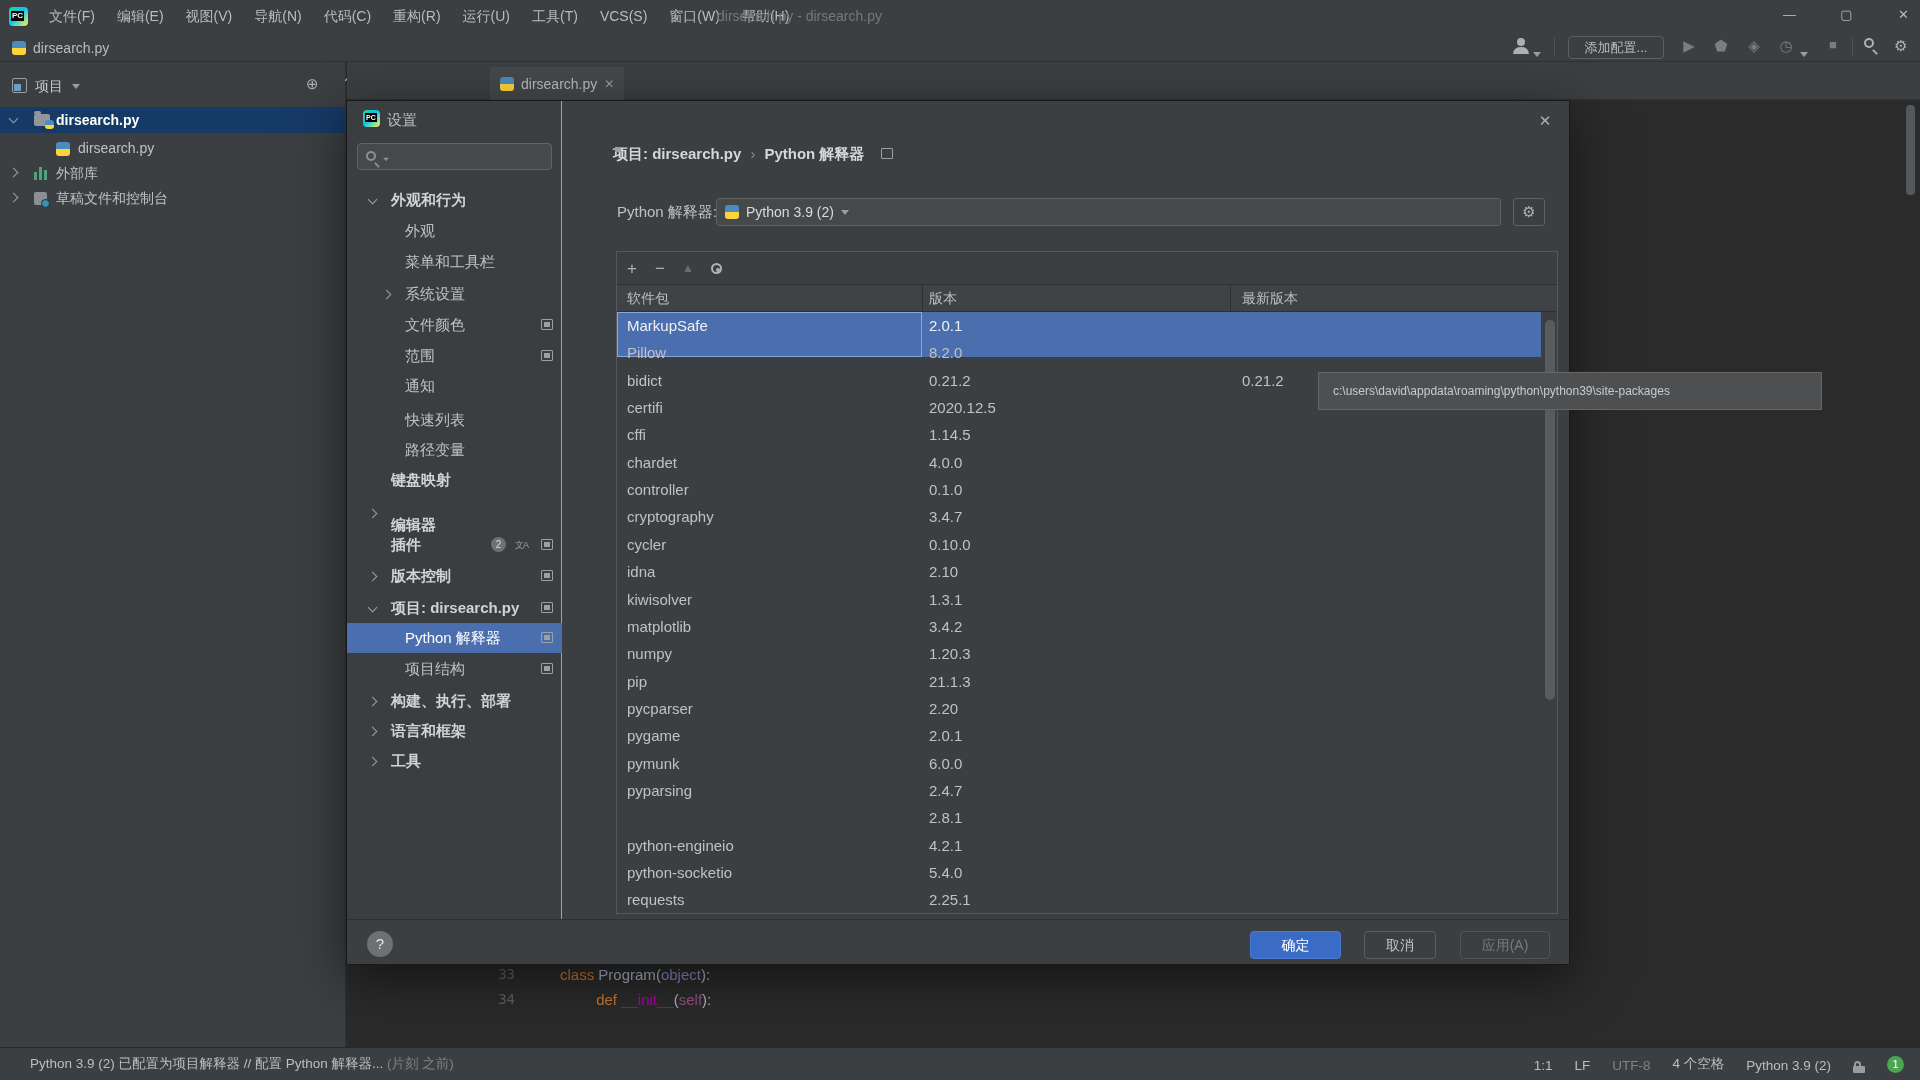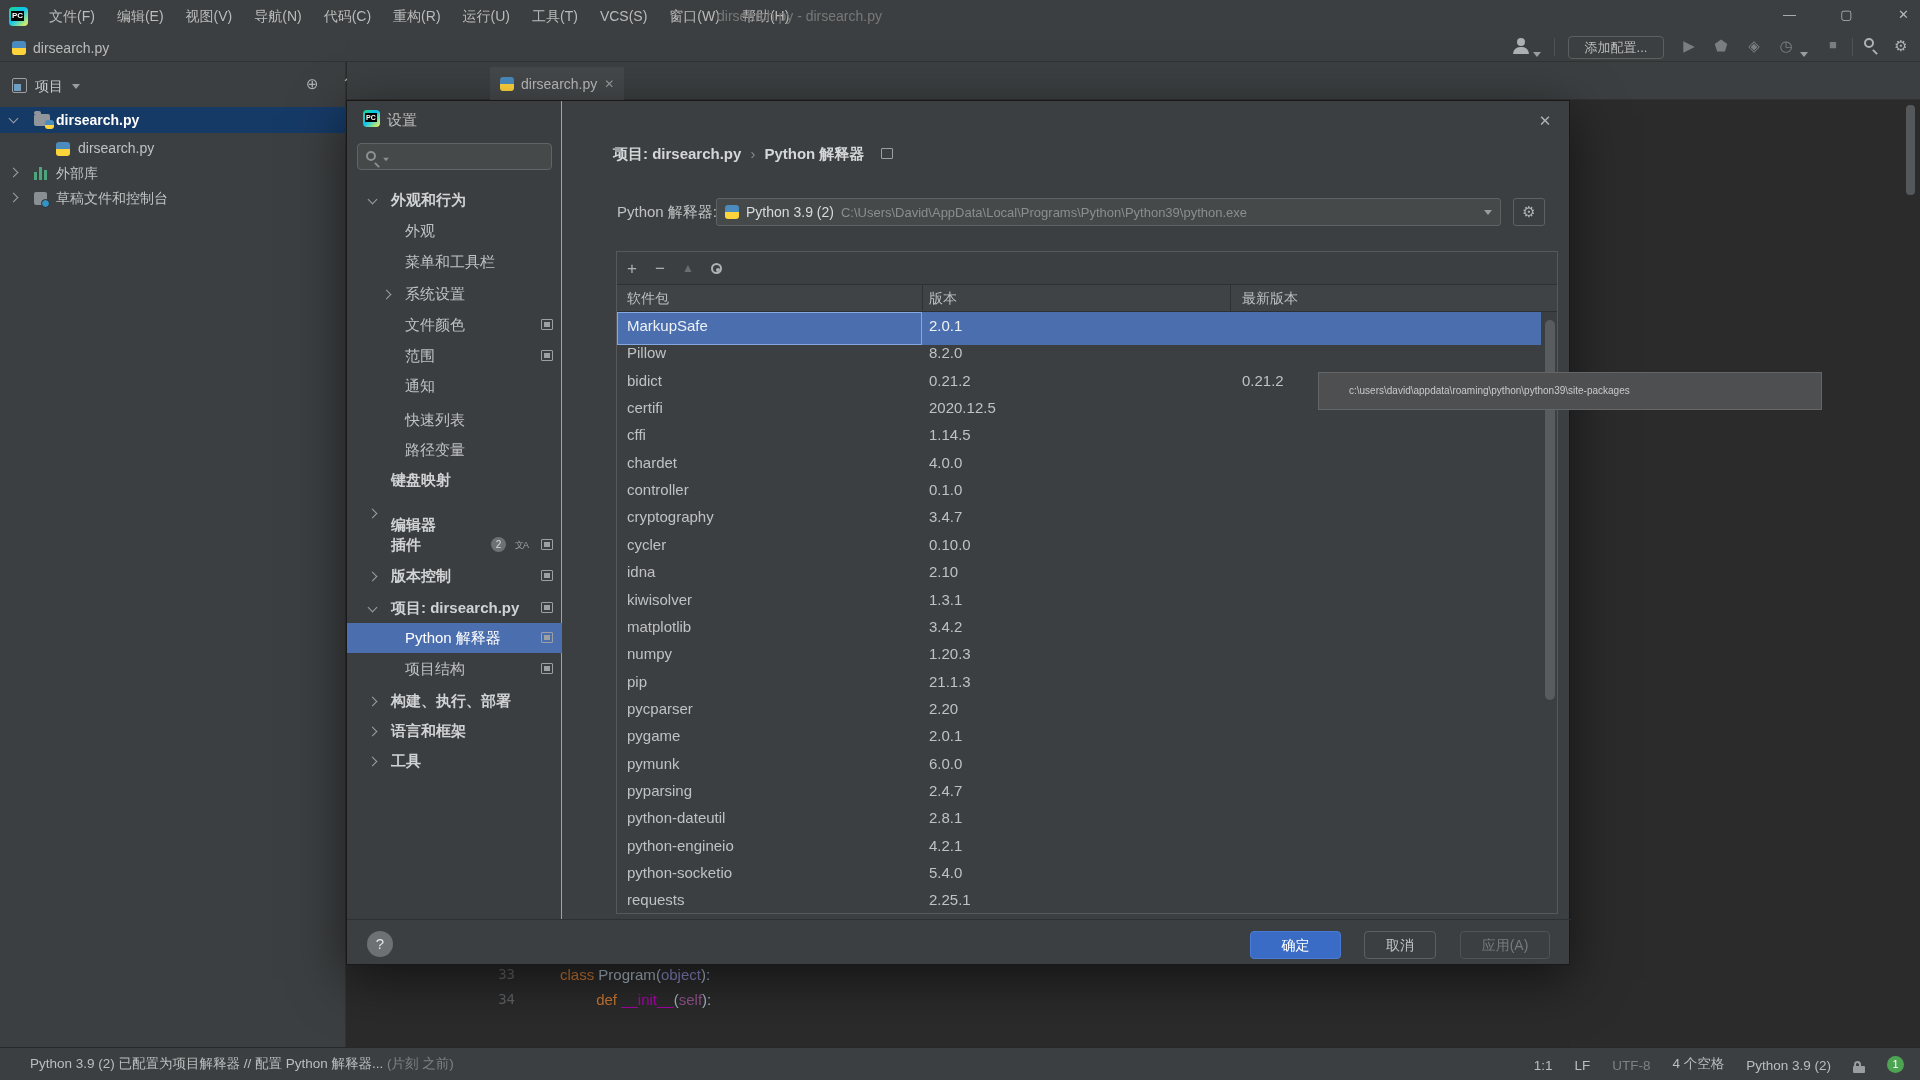--- a/index.html
+++ b/index.html
@@ -350,7 +350,6 @@
           <u></u>
         </span>
       <span class="name">Python 3.9 (2)</span>
-      <span class="path">C:\Users\David\AppData\Local\Programs\Python\Python39\python.exe</span>
       <span class="caret-down-mini"></span>
     </div>
     <div id="gearBtn">⚙</div>

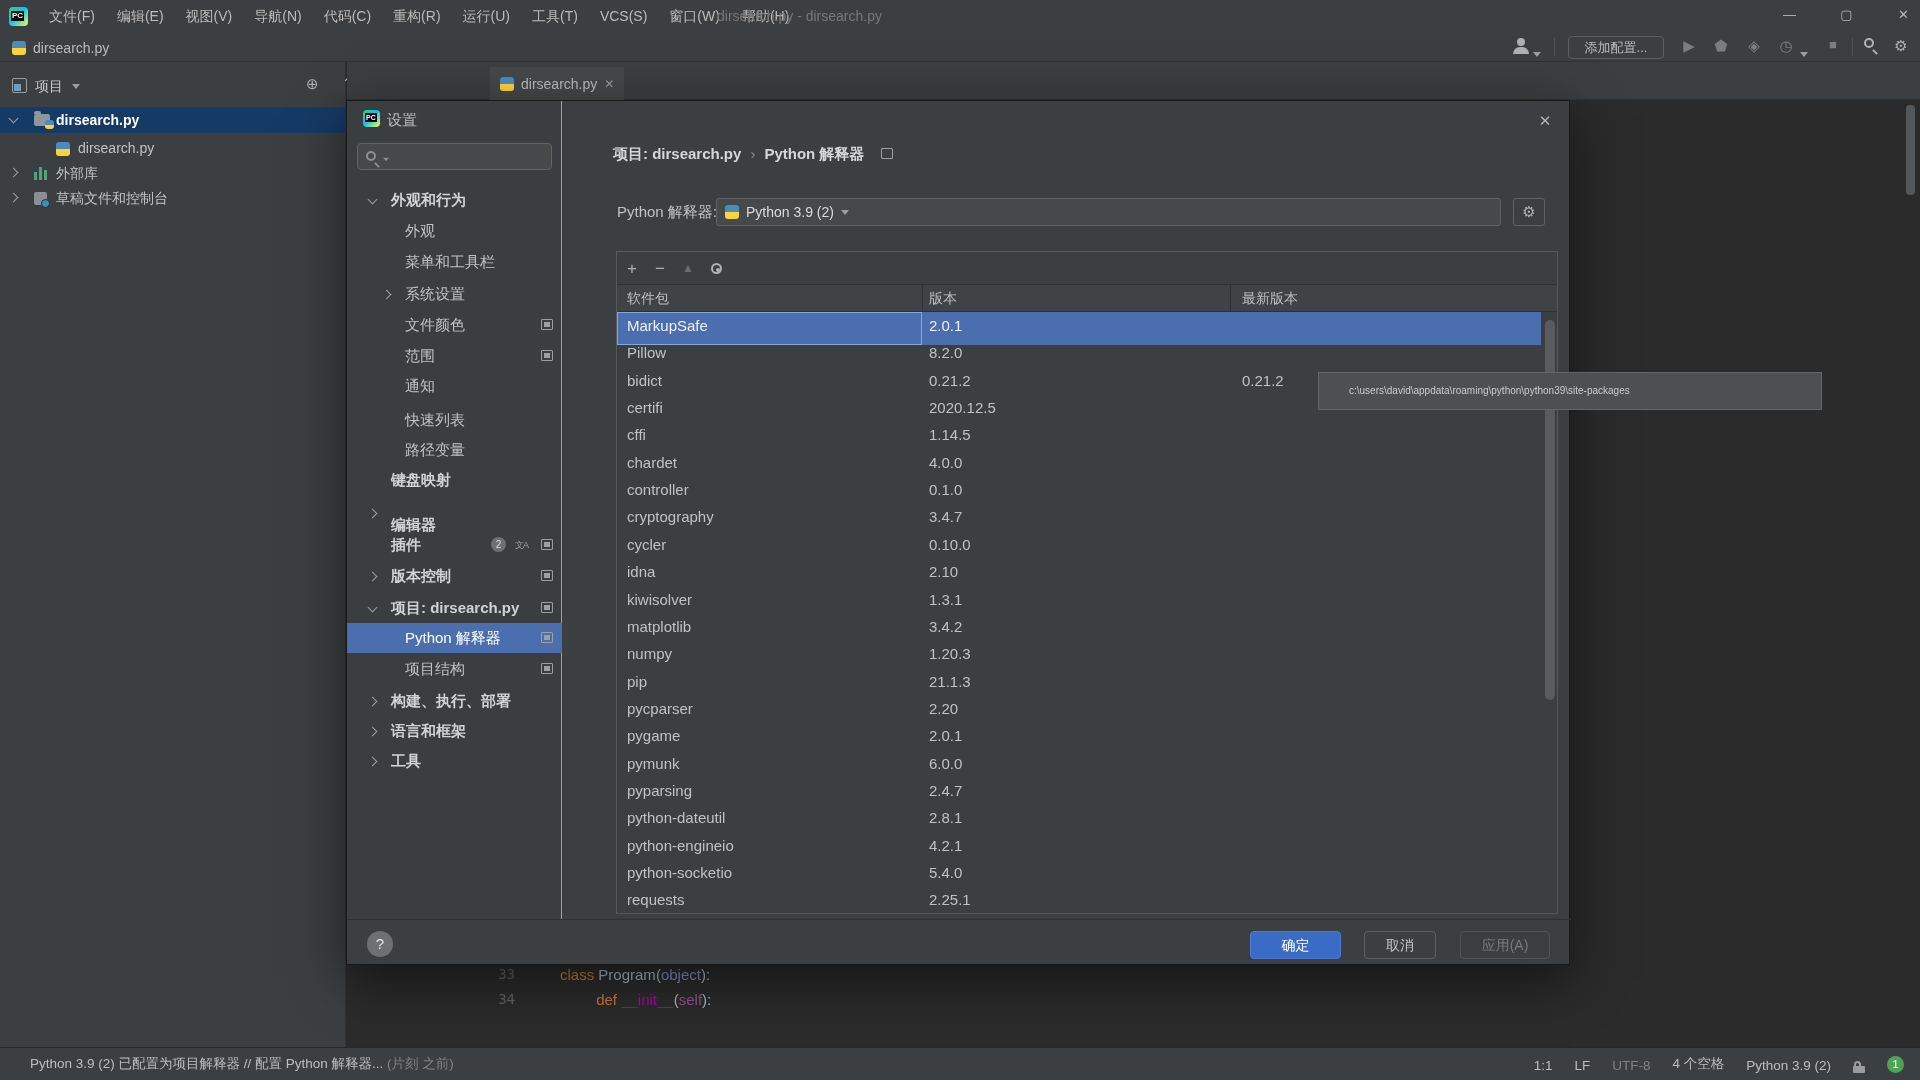--- a/index.html
+++ b/index.html
@@ -87,7 +87,7 @@
   #pkgHeader{position:absolute;left:0;top:33px;width:100%;height:27px;background:#3f4345;border-bottom:1px solid #2e3133;color:#bdbfc1;font-size:14px;line-height:27px;}
   .colline{position:absolute;top:0;width:1px;height:27px;background:#2e3133;}
   #pkgRows{position:absolute;left:0;top:60px;width:924px;}
-  .pkg-row{position:absolute;left:0;width:924px;height:33px;line-height:27.35px;font-size:15px;color:#bfc1c3;}
+  .pkg-row{position:absolute;left:0;width:924px;height:45px;line-height:27.35px;font-size:15px;color:#bfc1c3;}
   .pkg-row.sel{background:#4b6eaf;color:#eef1f4;}
   .pkg-row.sel .cell0{outline:1px solid #87a7e0;outline-offset:-1px;}
   .cell{position:absolute;top:0;height:100%;white-space:nowrap;}

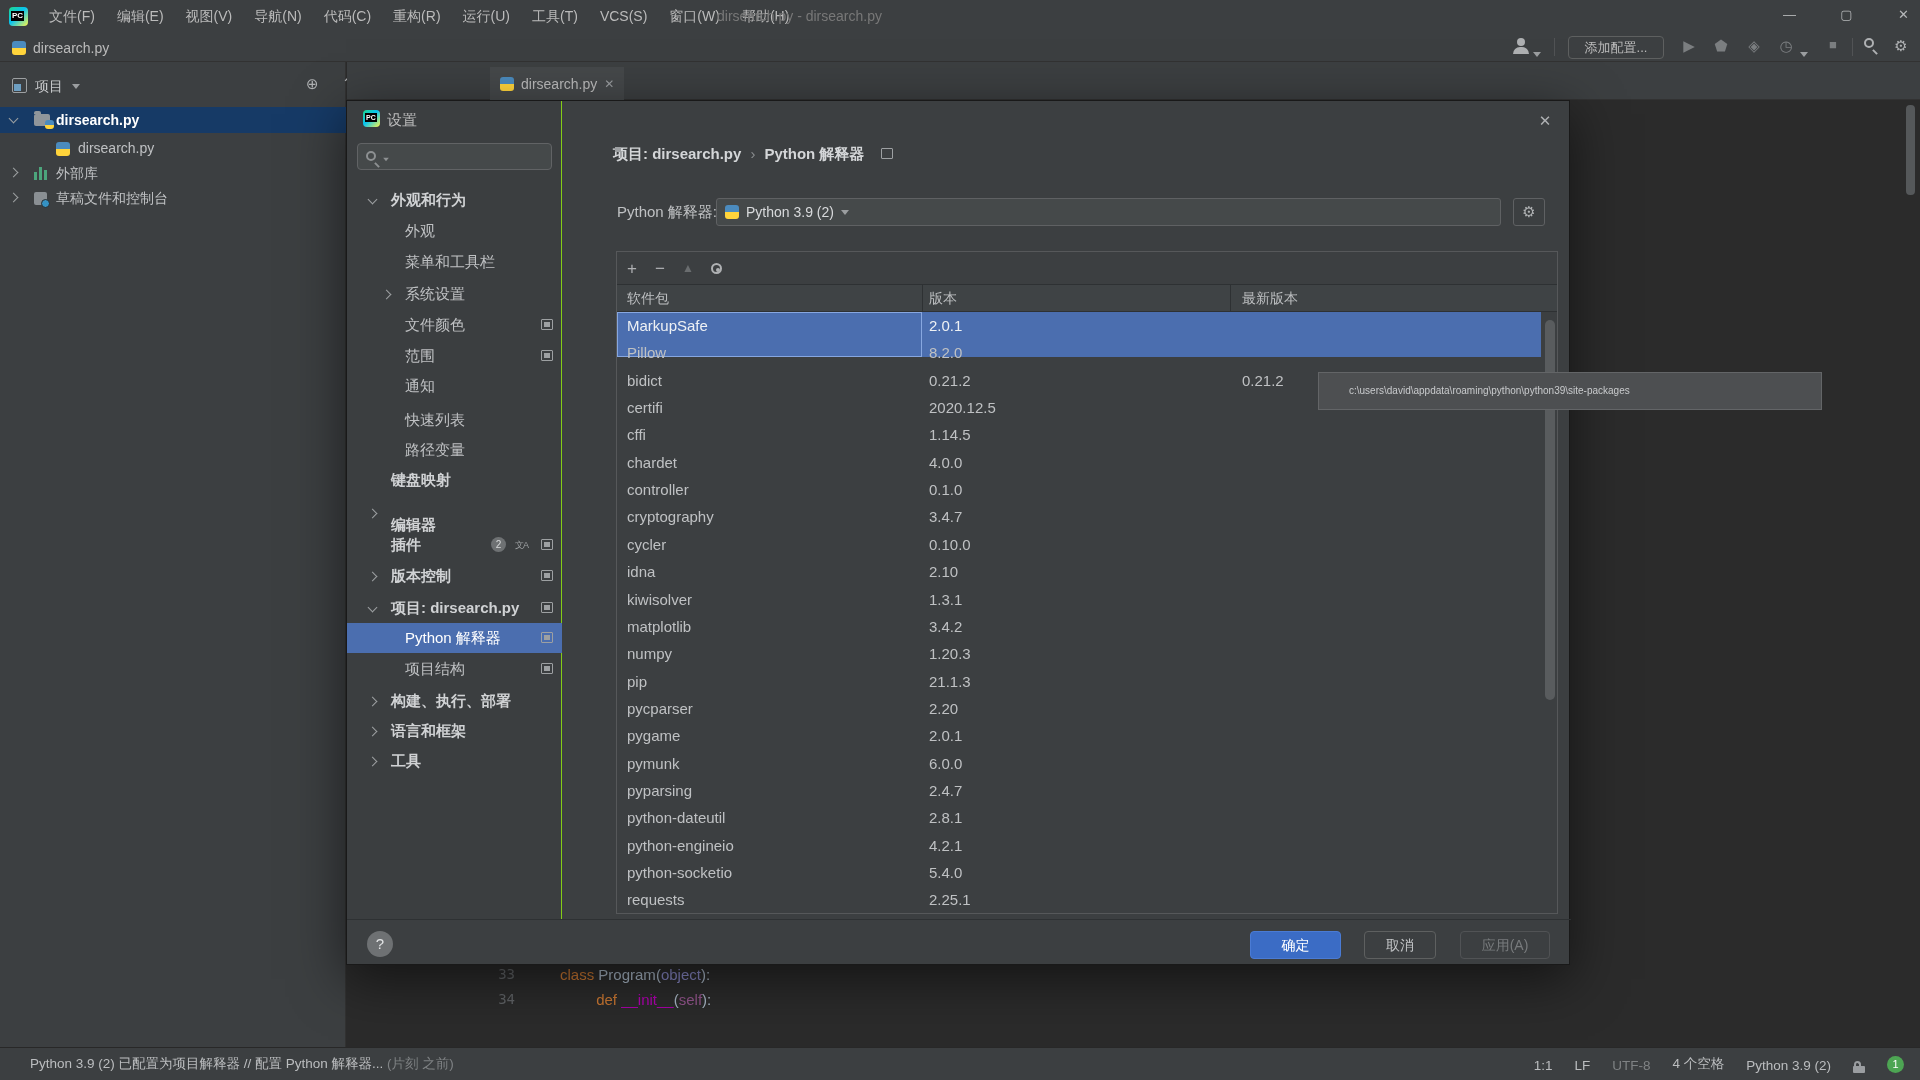--- a/index.html
+++ b/index.html
@@ -101,7 +101,7 @@
   #cancelBtn{left:1017px;width:72px;background:#3c3f41;border:1px solid #5e6060;color:#c3c5c7;}
   #applyBtn{left:1113px;width:90px;background:#3c3f41;border:1px solid #515355;color:#787b7d;}
 
-  #tooltip{left:1318px;top:372px;width:504px;height:38px;background:#4d4f51;border:1px solid #636567;color:#c9cbcd;font-size:10px;line-height:36px;padding-left:30px;z-index:50;white-space:nowrap;}
+  #tooltip{left:1318px;top:372px;width:504px;height:38px;background:#4d4f51;border:1px solid #636567;color:#c9cbcd;font-size:12px;line-height:36px;padding-left:14px;z-index:50;white-space:nowrap;}
 
   
   #statusbar{left:0;top:1047px;width:1920px;height:33px;background:#3c3f41;border-top:1px solid #282828;display:flex;align-items:center;font-size:13.5px;color:#bbbdbf;}

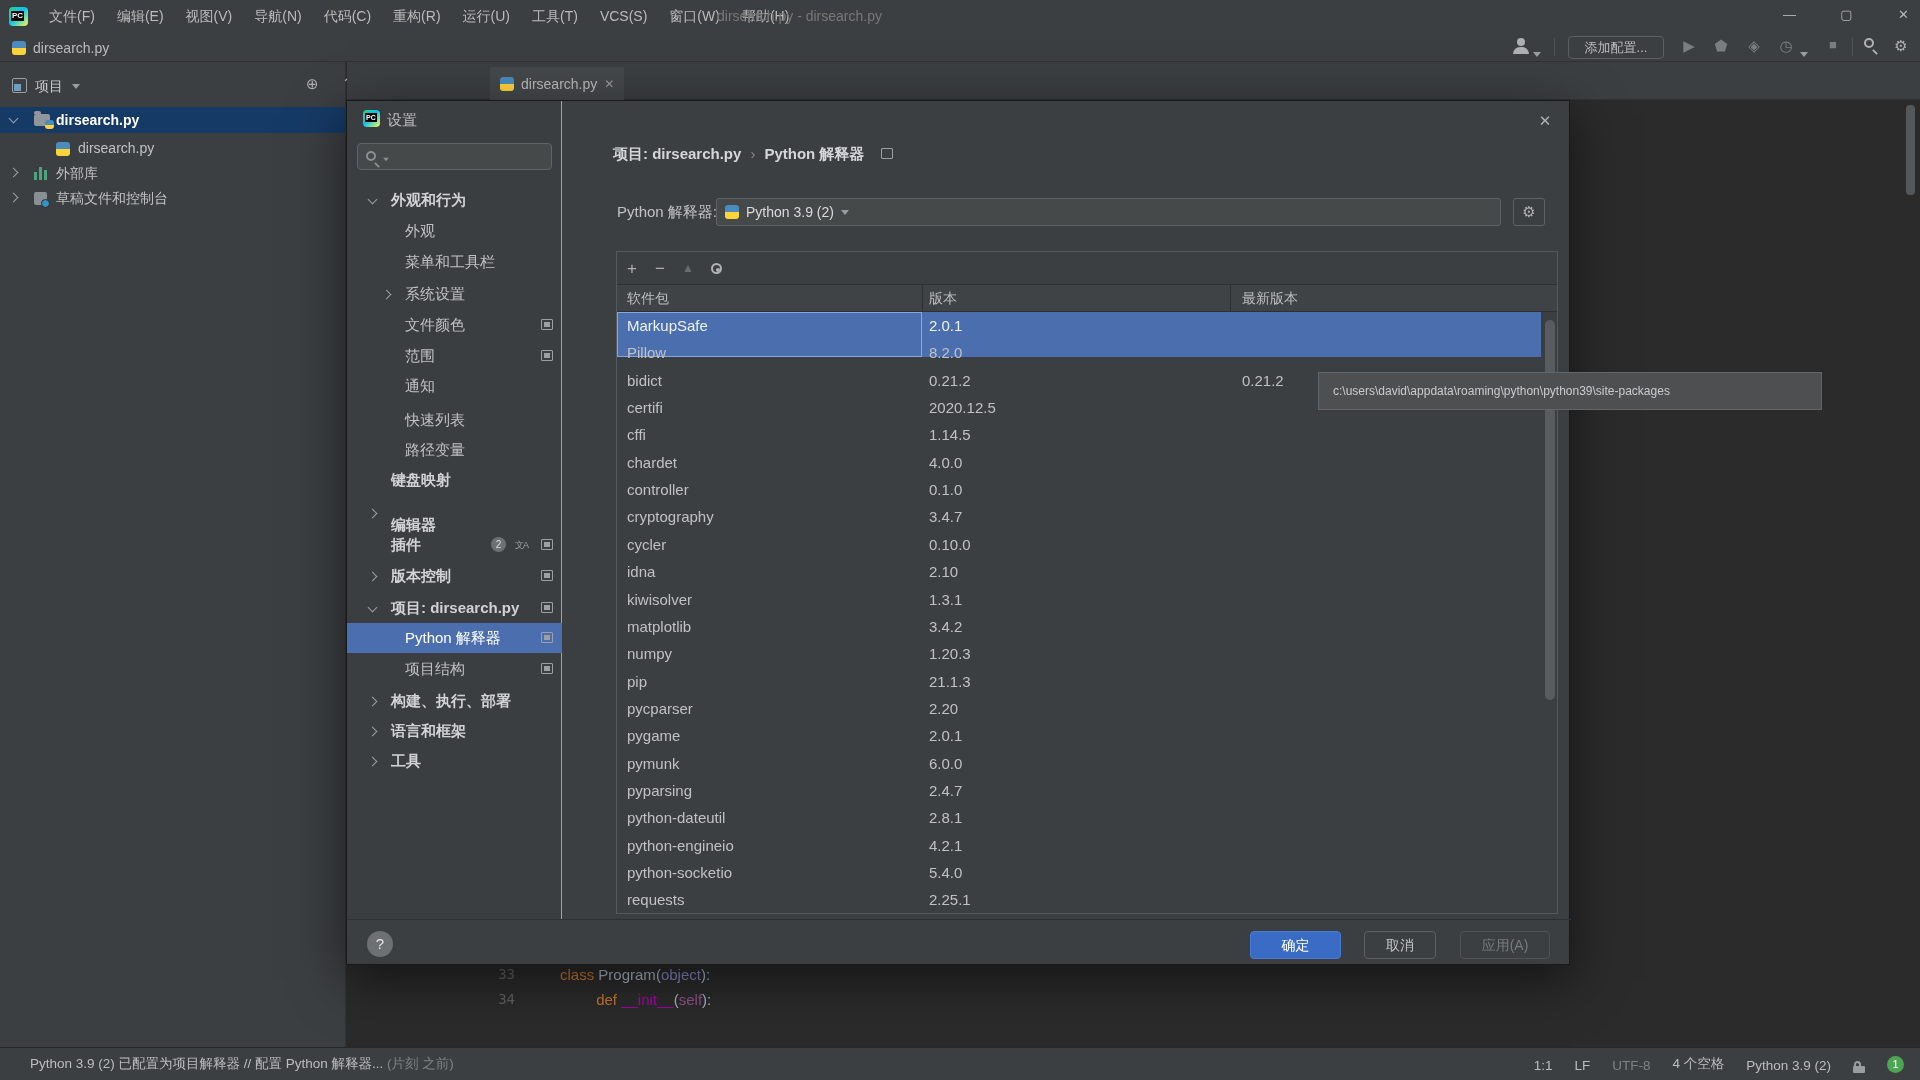--- a/index.html
+++ b/index.html
@@ -462,7 +462,6 @@
             <span class="cell" style="left: 625px;"></span>
           </div>
           <div class="pkg-row" style="top: 492.3px;">
-            <span class="cell cell0" style="left: 0px; width: 305px; padding-left: 10px;">python-dateutil</span>
             <span class="cell" style="left: 312px;">2.8.1</span>
             <span class="cell" style="left: 625px;"></span>
           </div>

